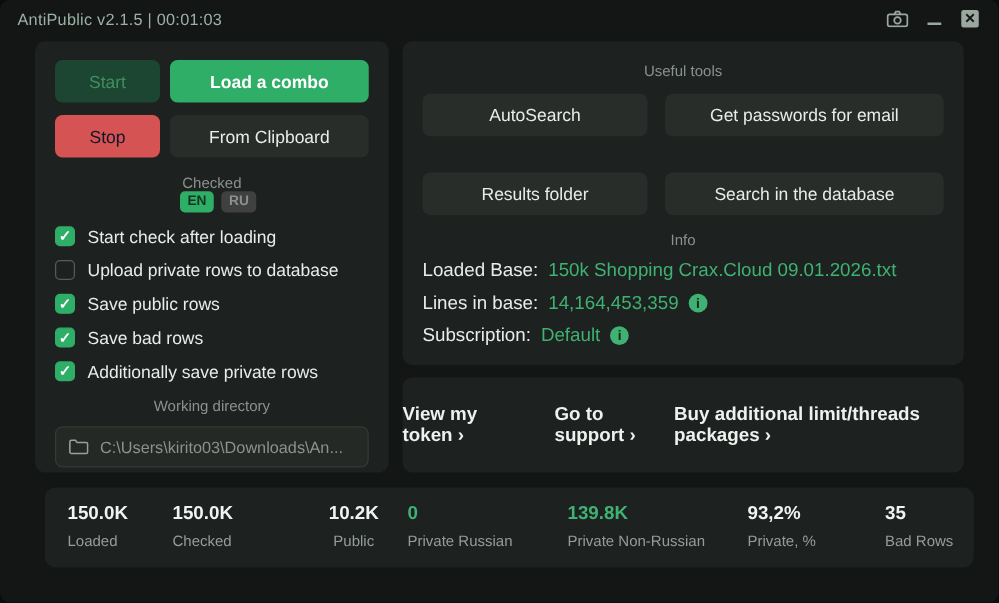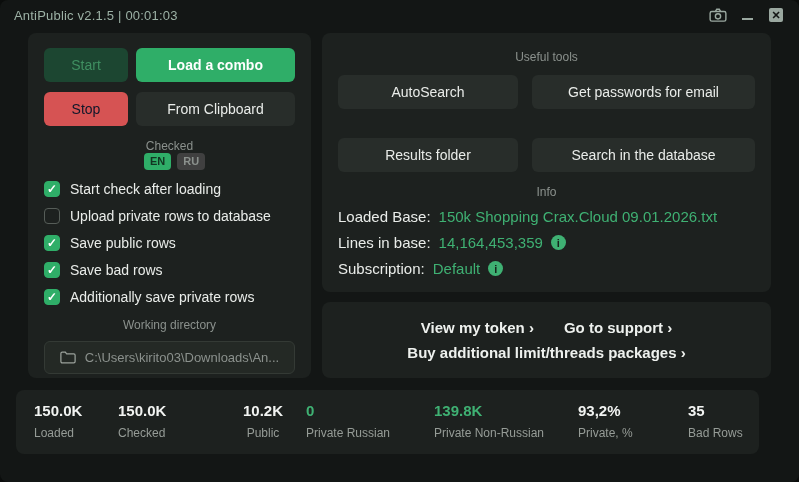--- a/index.html
+++ b/index.html
@@ -20,7 +20,7 @@
   .card{position:absolute;background:#1d211f;border-radius:8px;box-sizing:border-box;}
   .card-left{left:28px;top:33px;width:283px;height:345px;padding:15px 16px;}
   .card-tools{left:322px;top:33px;width:449px;height:259px;padding:15px 16px;}
-  .card-links{left:322px;top:302px;width:449px;height:76px;display:flex;flex-direction:column;justify-content:center;align-items:center;gap:8px;text-align:center;}
+  .card-links{left:322px;top:302px;width:449px;height:76px;display:flex;flex-direction:row;justify-content:center;align-items:center;gap:8px;}
   .card-stats{left:16px;top:390px;width:743px;height:64px;display:flex;align-items:flex-start;padding:12px 0 0 18px;}
   
   .btn-row{display:flex;gap:8px;margin-bottom:10px;}

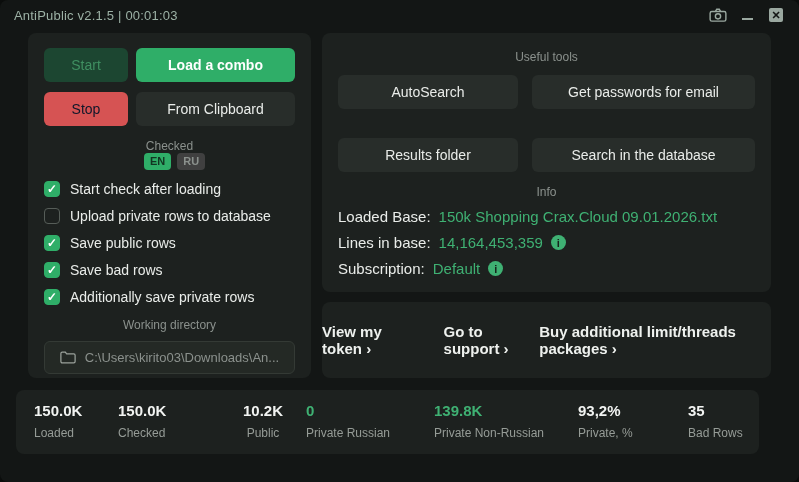--- a/index.html
+++ b/index.html
@@ -44,7 +44,7 @@
   .cb-row.checked .cb-box::after{content:"✓";font-size:12px;color:#ffffff;font-weight:700;line-height:1;}
   .cb-label{margin-left:10px;font-size:14px;color:#e9ece9;}
   
-  .wd-input{margin-top:9px;height:31px;background:#242925;border:1px solid #343a35;border-radius:6px;display:flex;align-items:center;padding:0 10px;gap:9px;cursor:text;justify-content:center;}
+  .wd-input{margin-top:9px;height:31px;background:#242925;border:1px solid #343a35;border-radius:6px;display:flex;align-items:center;padding:0 10px;gap:9px;cursor:text;}
   .wd-path{font-size:13px;color:#8b918d;white-space:nowrap;overflow:hidden;text-overflow:ellipsis;}
   
   .tools-grid{display:grid;grid-template-columns:180px 1fr;gap:29px 14px;margin-top:11px;}

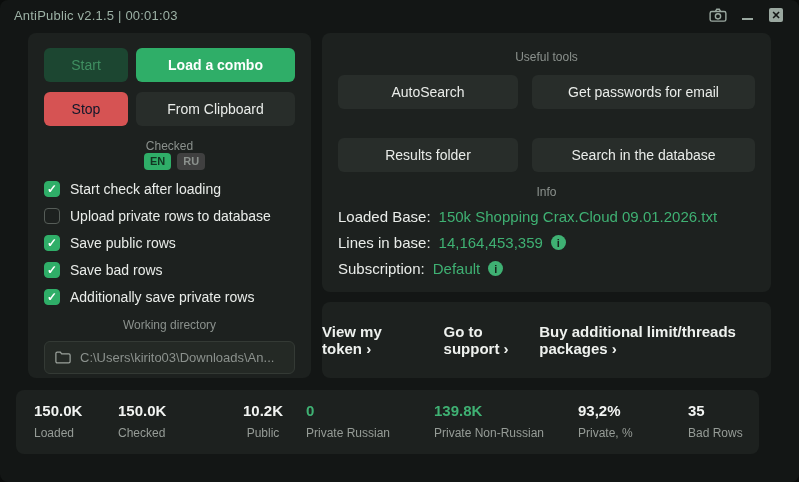--- a/index.html
+++ b/index.html
@@ -21,7 +21,7 @@
   .card-left{left:28px;top:33px;width:283px;height:345px;padding:15px 16px;}
   .card-tools{left:322px;top:33px;width:449px;height:259px;padding:15px 16px;}
   .card-links{left:322px;top:302px;width:449px;height:76px;display:flex;flex-direction:row;justify-content:center;align-items:center;gap:8px;}
-  .card-stats{left:16px;top:390px;width:743px;height:64px;display:flex;align-items:flex-start;padding:12px 0 0 18px;}
+  .card-stats{left:36px;top:390px;width:743px;height:64px;display:flex;align-items:flex-start;padding:12px 0 0 18px;}
   
   .btn-row{display:flex;gap:8px;margin-bottom:10px;}
   .btn{height:34px;border-radius:6px;border:none;font-size:14px;font-family:inherit;cursor:pointer;}

